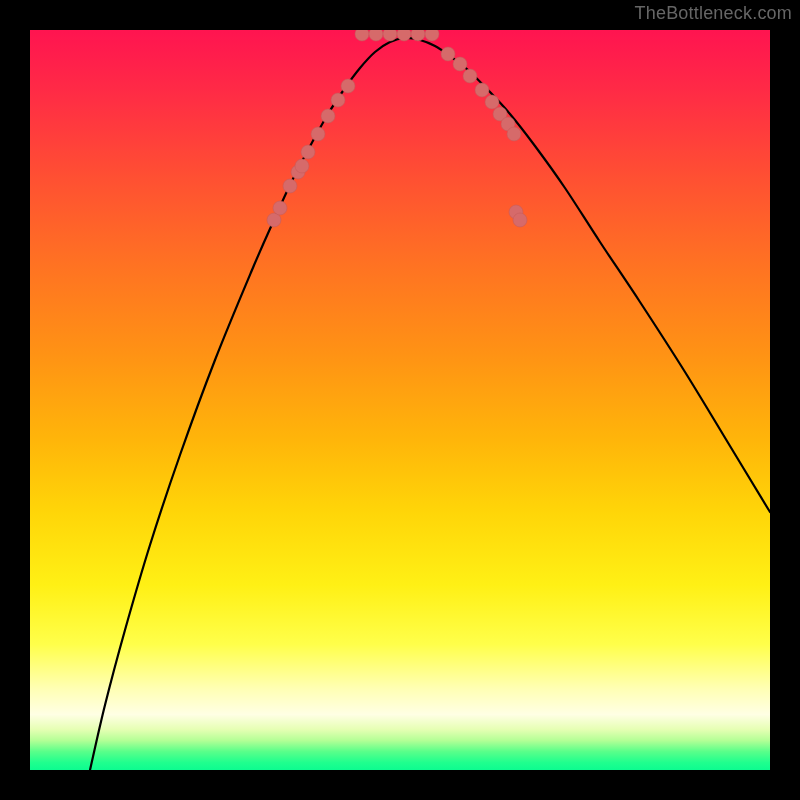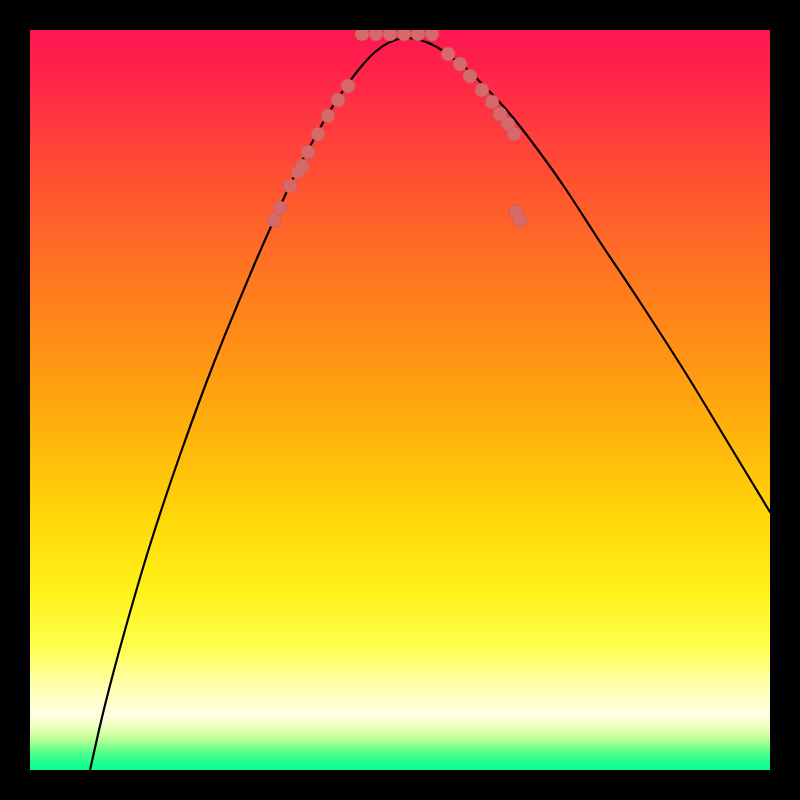--- a/index.html
+++ b/index.html
@@ -77,6 +77,7 @@
 <body>
 
 <div class="outer-frame">
+  <div class="watermark">TheBottleneck.com</div>
   <div class="plot-area">
     <div class="gradient-bg"></div>
     <svg class="curve" viewBox="0 0 740 740" preserveAspectRatio="none">

